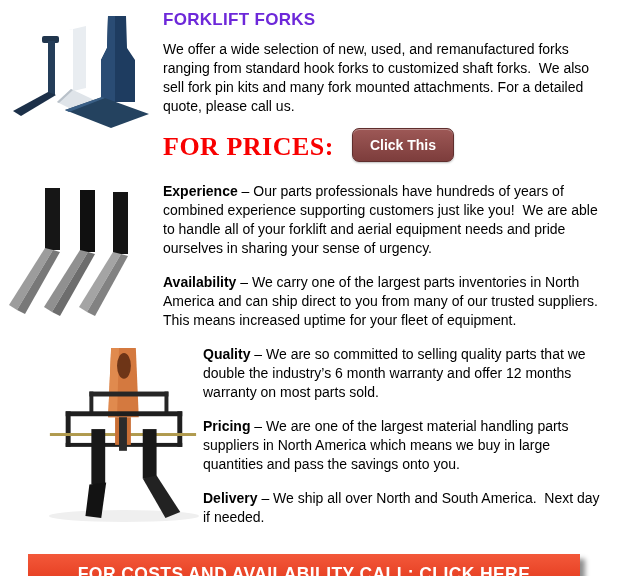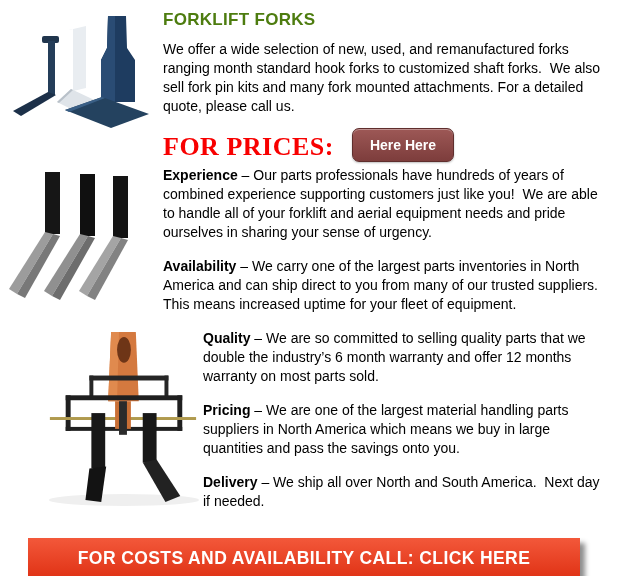--- a/index.html
+++ b/index.html
@@ -20,7 +20,7 @@
 
   h1.title {
     font-size:17px; font-weight:600; letter-spacing:.3px;
-    margin:2px 0 10px 0; color:#4d7c0f;
+    margin:2px 0 10px 0; color:#6d28d9;
   }
   p.body-text, p.feature {
     font-size:14px; line-height:19px; color:#000;

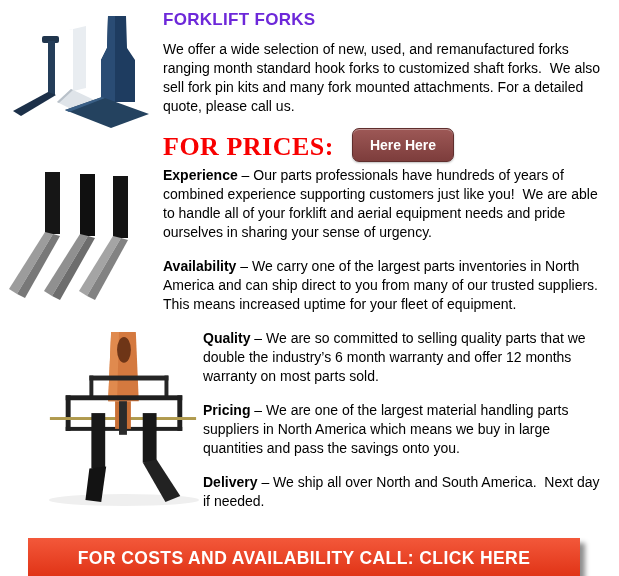--- a/index.html
+++ b/index.html
@@ -80,7 +80,7 @@
     </div>
     <div class="txt-col">
       <h1 class="title">FORKLIFT FORKS</h1>
-      <p class="body-text">We offer a wide selection of new, used, and remanufactured forks ranging month standard hook forks to customized shaft forks.  We also sell fork pin kits and many fork mounted attachments. For a detailed quote, please call us.</p>
+      <p class="body-text">We offer a wide selection of new, used, and remanufactured forks ranging from standard hook forks to customized shaft forks.  We also sell fork pin kits and many fork mounted attachments. For a detailed quote, please call us.</p>
       <div class="prices-row">
         <span class="for-prices">FOR PRICES:</span>
         <button class="click-here">Here Here</button>

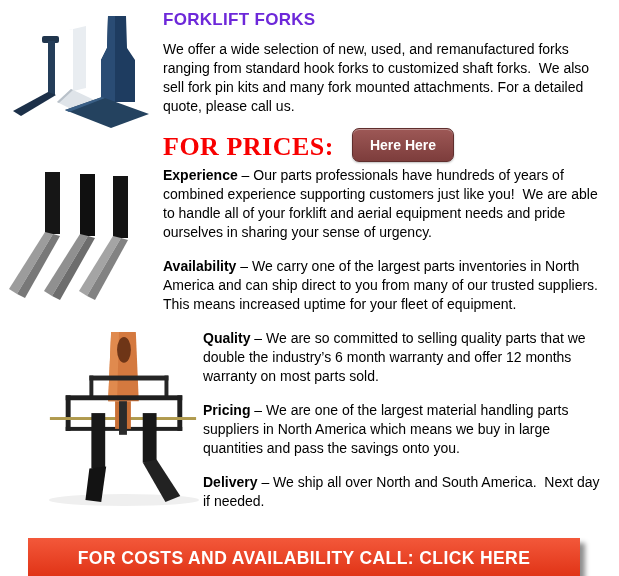--- a/index.html
+++ b/index.html
@@ -83,7 +83,7 @@
       <p class="body-text">We offer a wide selection of new, used, and remanufactured forks ranging from standard hook forks to customized shaft forks.  We also sell fork pin kits and many fork mounted attachments. For a detailed quote, please call us.</p>
       <div class="prices-row">
         <span class="for-prices">FOR PRICES:</span>
-        <button class="click-here">Here Here</button>
+        <button class="click-here">Click This</button>
       </div>
     </div>
   </section>

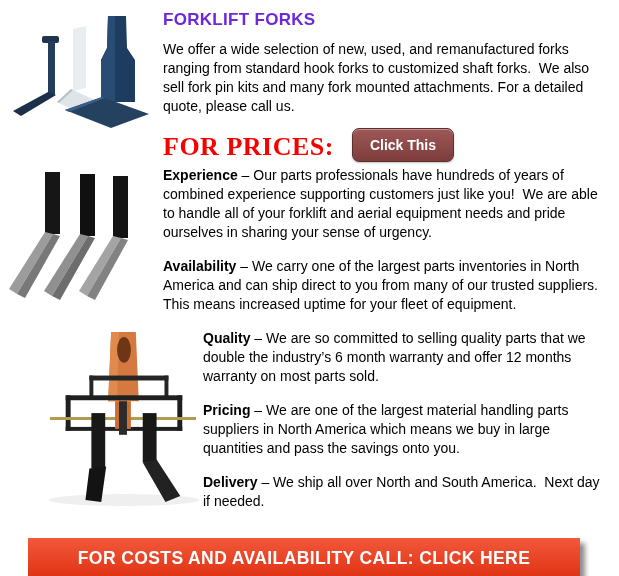--- a/index.html
+++ b/index.html
@@ -15,7 +15,7 @@
   .txt-col { flex:1 1 auto; padding-right:10px; }
 
   .row-intro { min-height:158px; }
-  .row-mid   { min-height:152px; }
+  .row-mid   { min-height:152px;margin-top:16px; }
   .row-bot   { min-height:188px;margin-left:40px; }
 
   h1.title {

